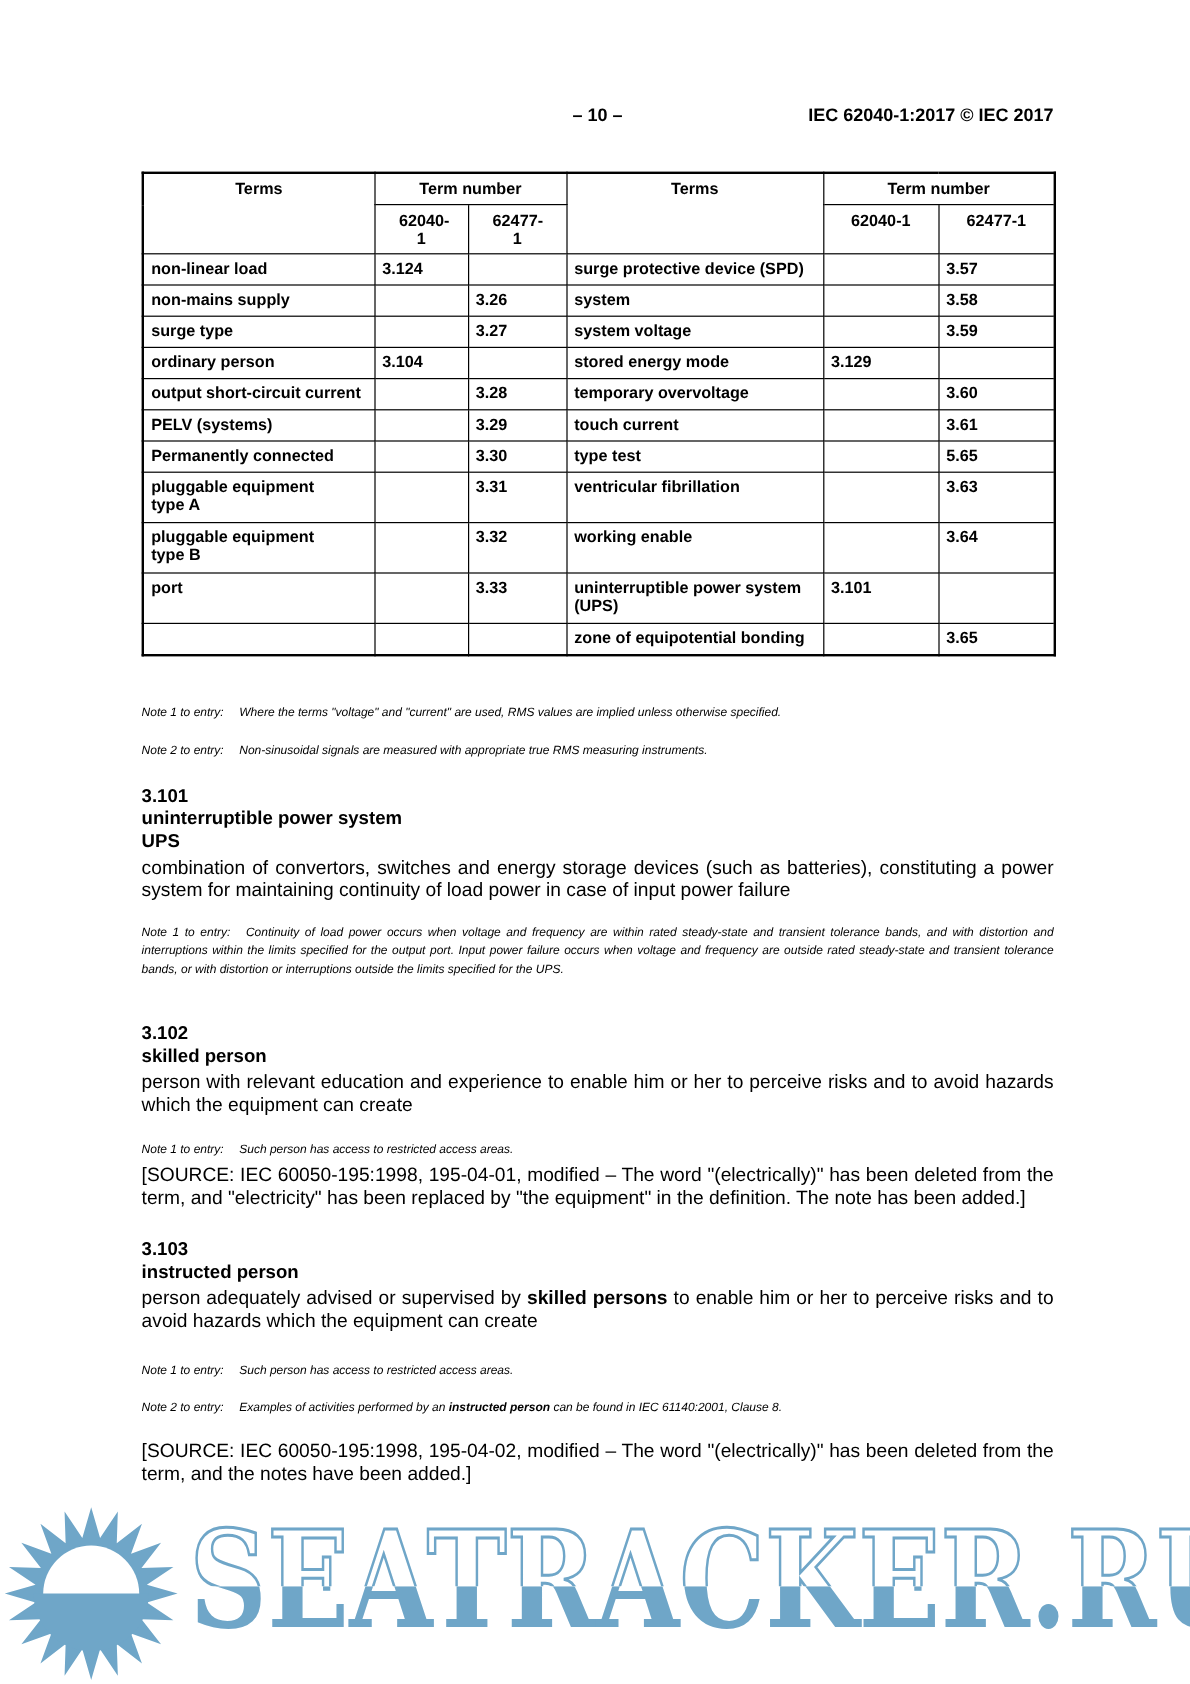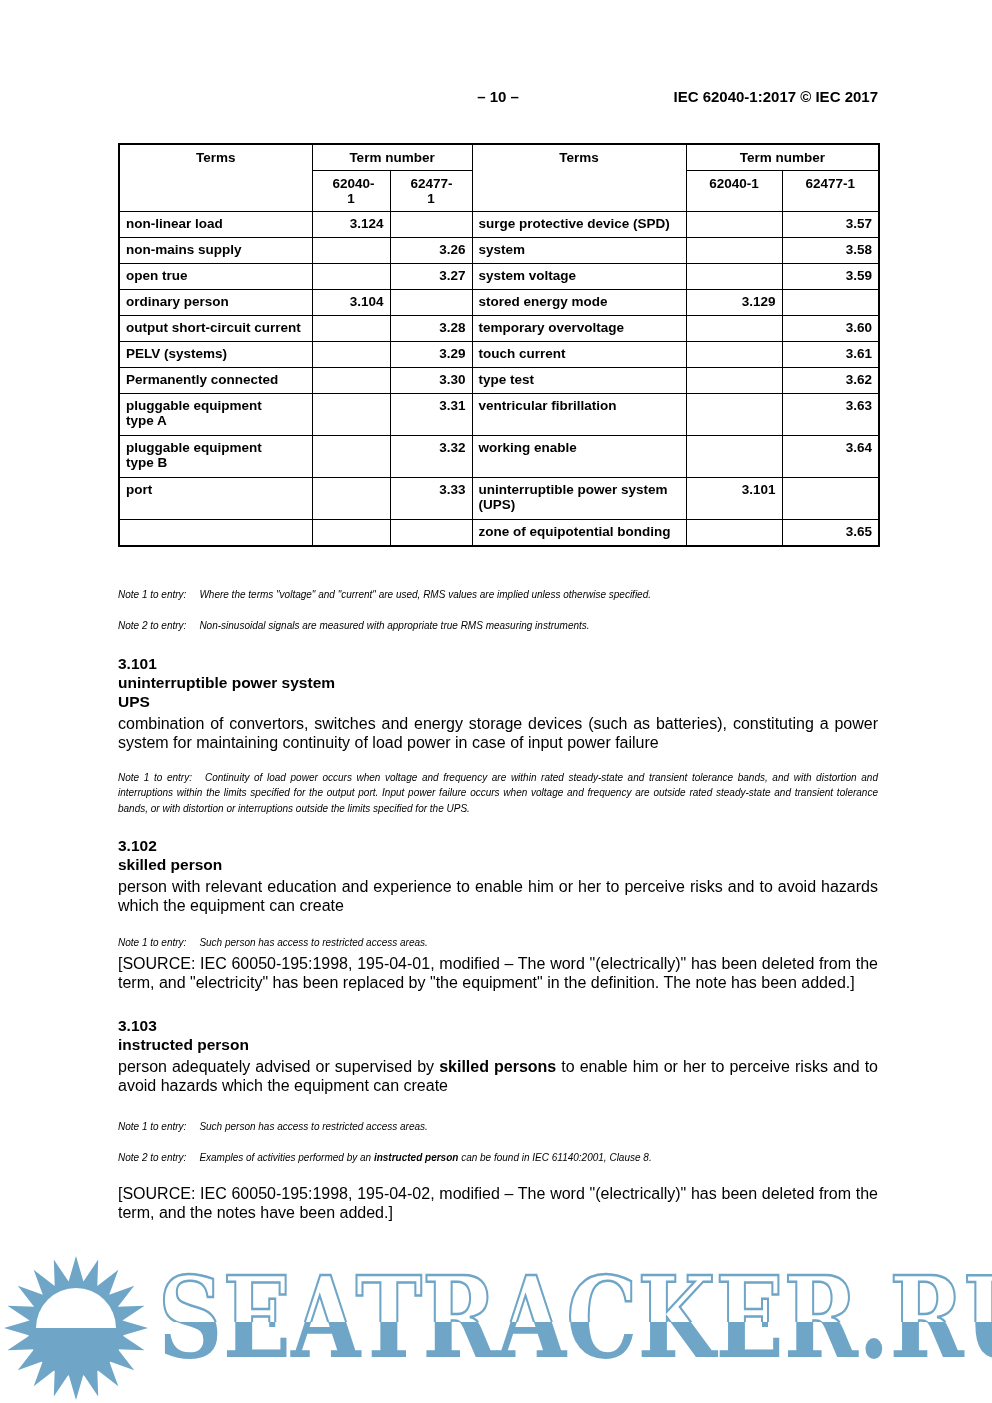--- a/index.html
+++ b/index.html
@@ -29,7 +29,7 @@
   .terms-table th{text-align:center;padding:5px 20px;}
   .terms-table tr{height:26px;}
   .terms-table tr.tall{height:42px;}
-  .terms-table td.num{text-align:right;}
+  .terms-table td.num{text-align:left;}
   .terms-table td.term{white-space:pre-line;}
 
   .note{font-size:10px;line-height:15.5px;text-align:justify;margin:0;font-style:italic;}

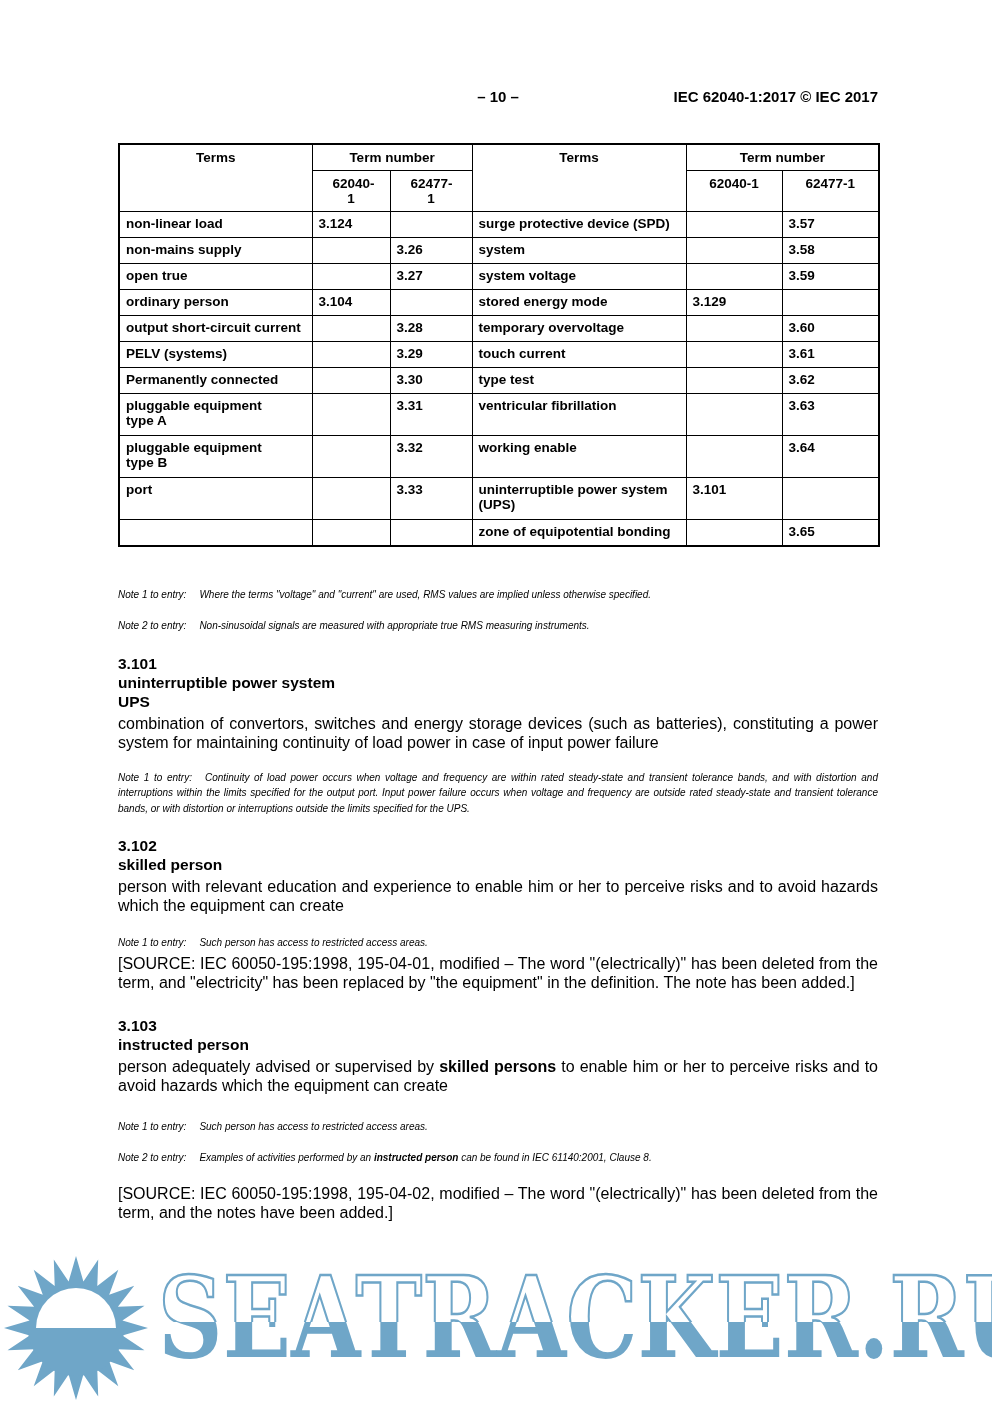--- a/index.html
+++ b/index.html
@@ -115,7 +115,7 @@
           <td class="num">3.58</td>
         </tr>
         <tr>
-          <td class="term">open true</td>
+          <td class="term">surge type</td>
           <td class="num"></td>
           <td class="num">3.27</td>
           <td class="term">system voltage</td>

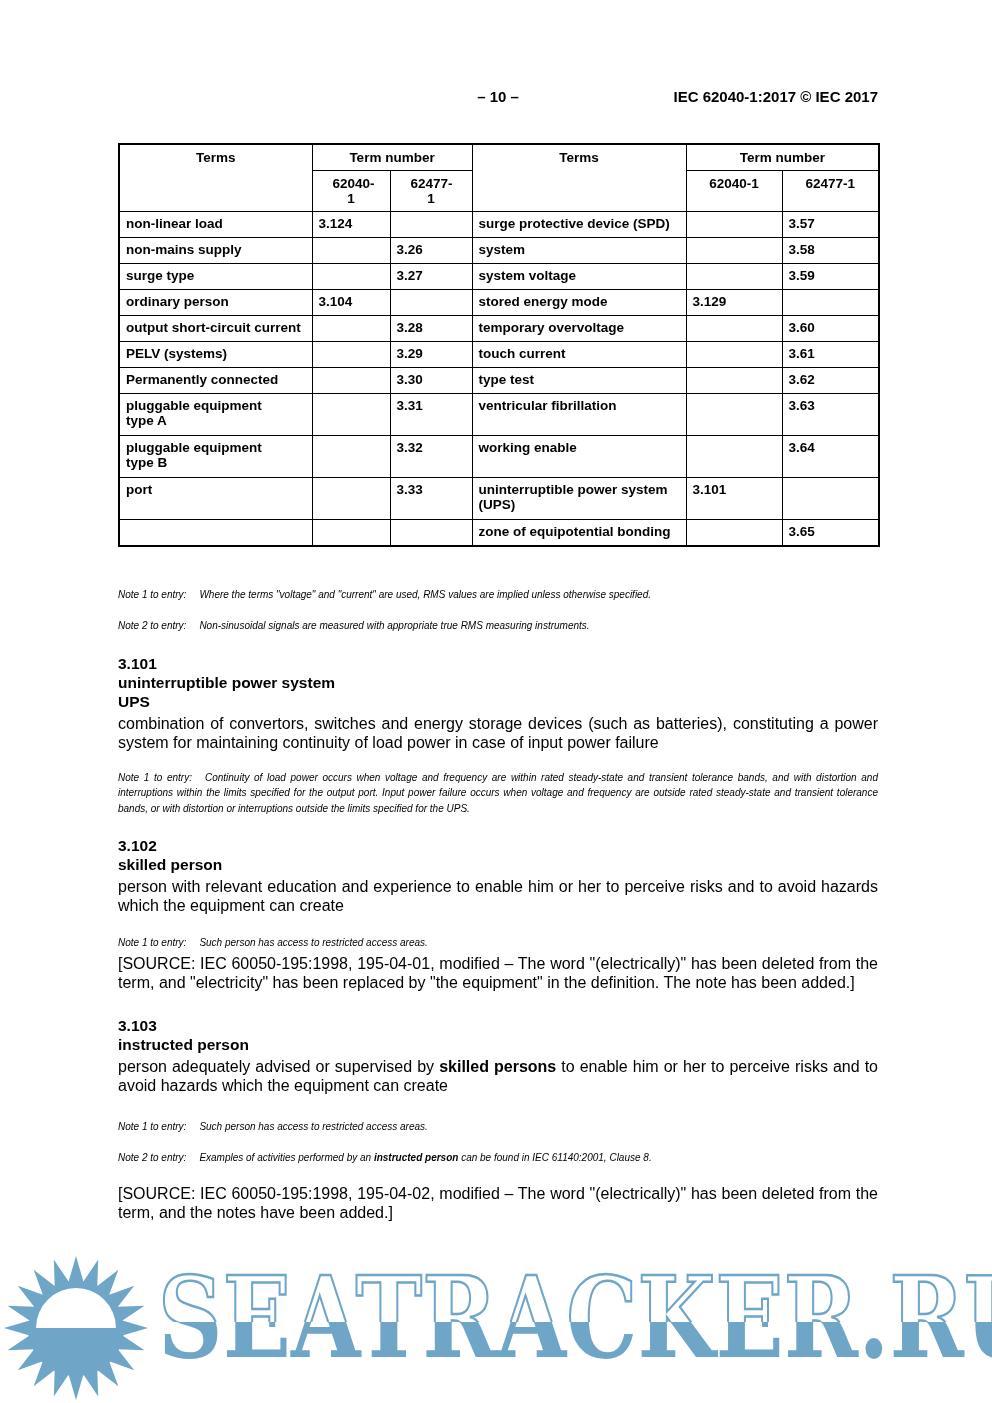--- a/index.html
+++ b/index.html
@@ -152,7 +152,7 @@
           <td class="num">3.30</td>
           <td class="term">type test</td>
           <td class="num"></td>
-          <td class="num">3.62</td>
+          <td class="num">5.65</td>
         </tr>
         <tr class="tall">
           <td class="term">pluggable equipment

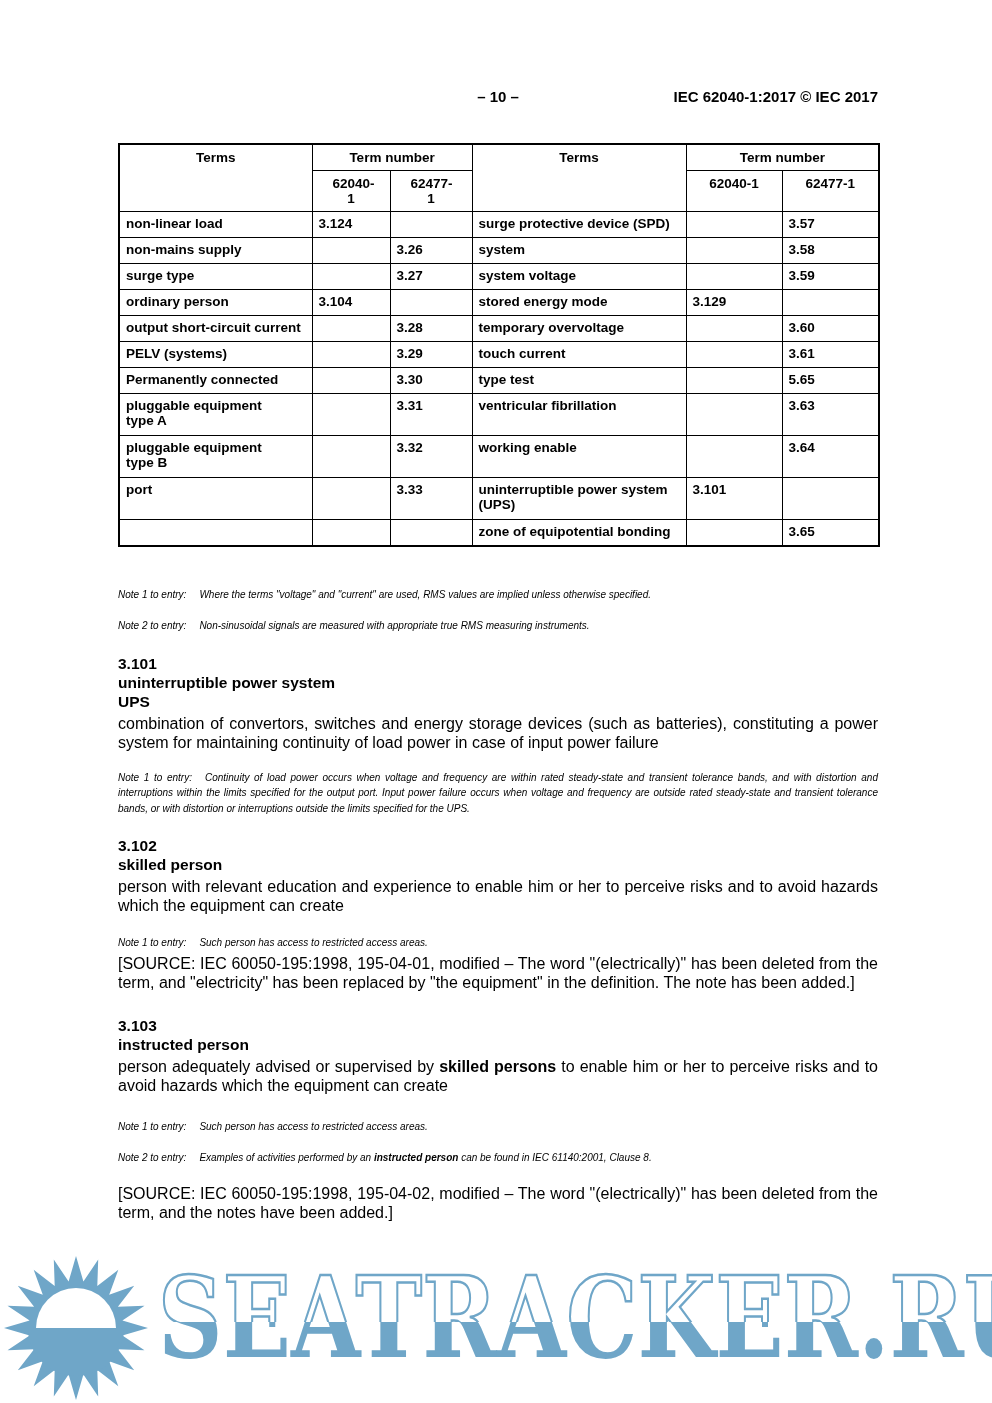--- a/index.html
+++ b/index.html
@@ -42,7 +42,7 @@
   .mt-note2{margin-top:16px;}
   .mt-head101{margin-top:20px;}
   .mt-note101{margin-top:18px;}
-  .mt-head102{margin-top:20px;}
+  .mt-head102{margin-top:36px;}
   .mt-note102{margin-top:20px;}
   .mt-src102{}
   .mt-head103{margin-top:24px;}

